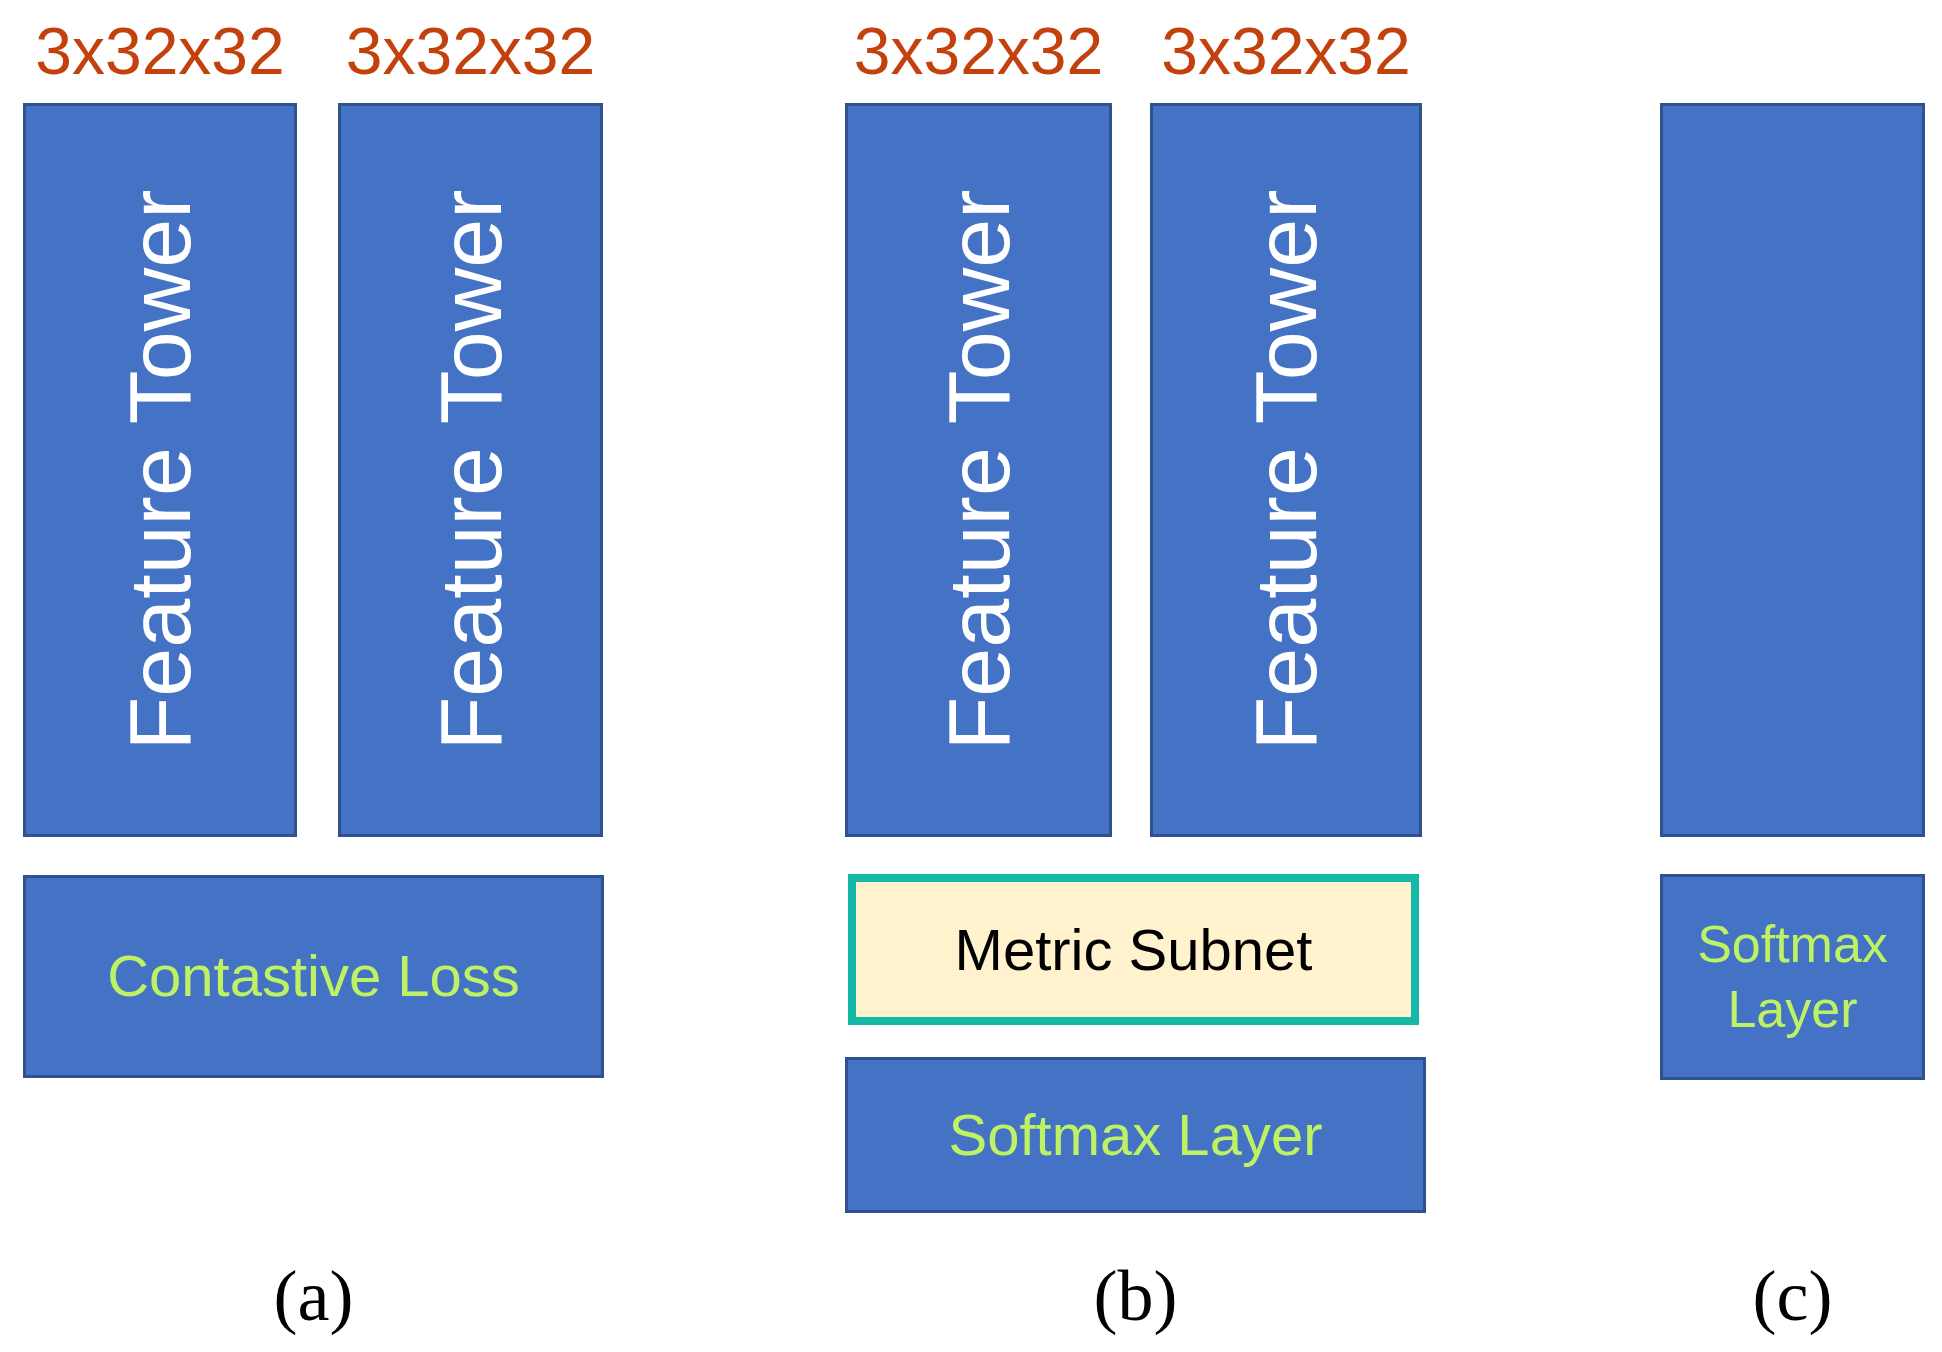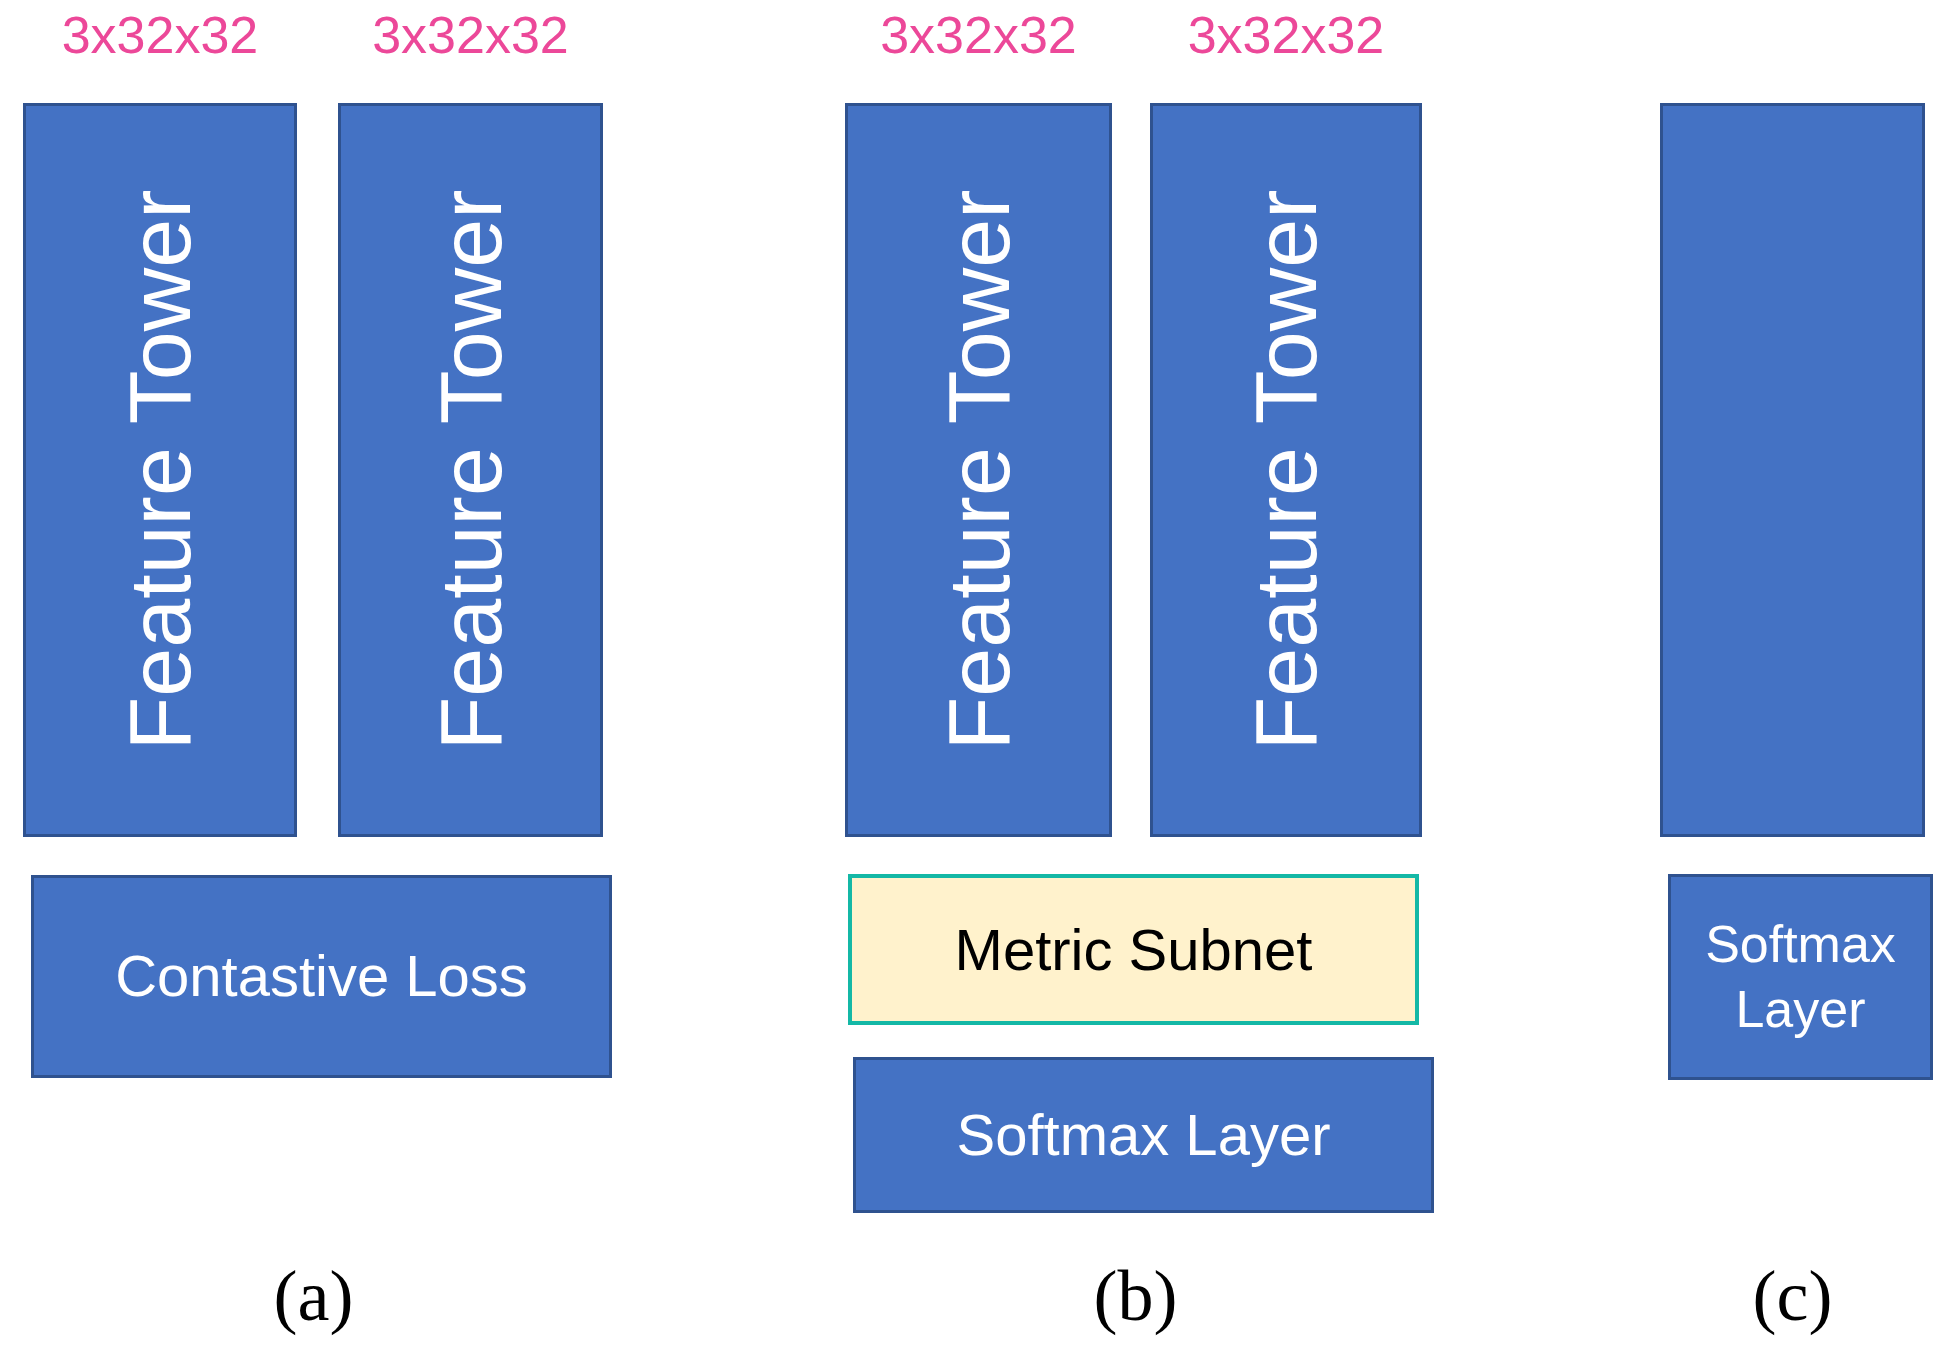--- a/index.html
+++ b/index.html
@@ -20,13 +20,13 @@
 
   .input-label {
     position: absolute;
-    top: 2px;
+    top: 18px;
     height: 66px;
     display: flex;
     align-items: center;
     justify-content: center;
-    font-size: 52px;
-    color: #ec4899;
+    font-size: 66px;
+    color: #c2410c;
     white-space: nowrap;
   }
 

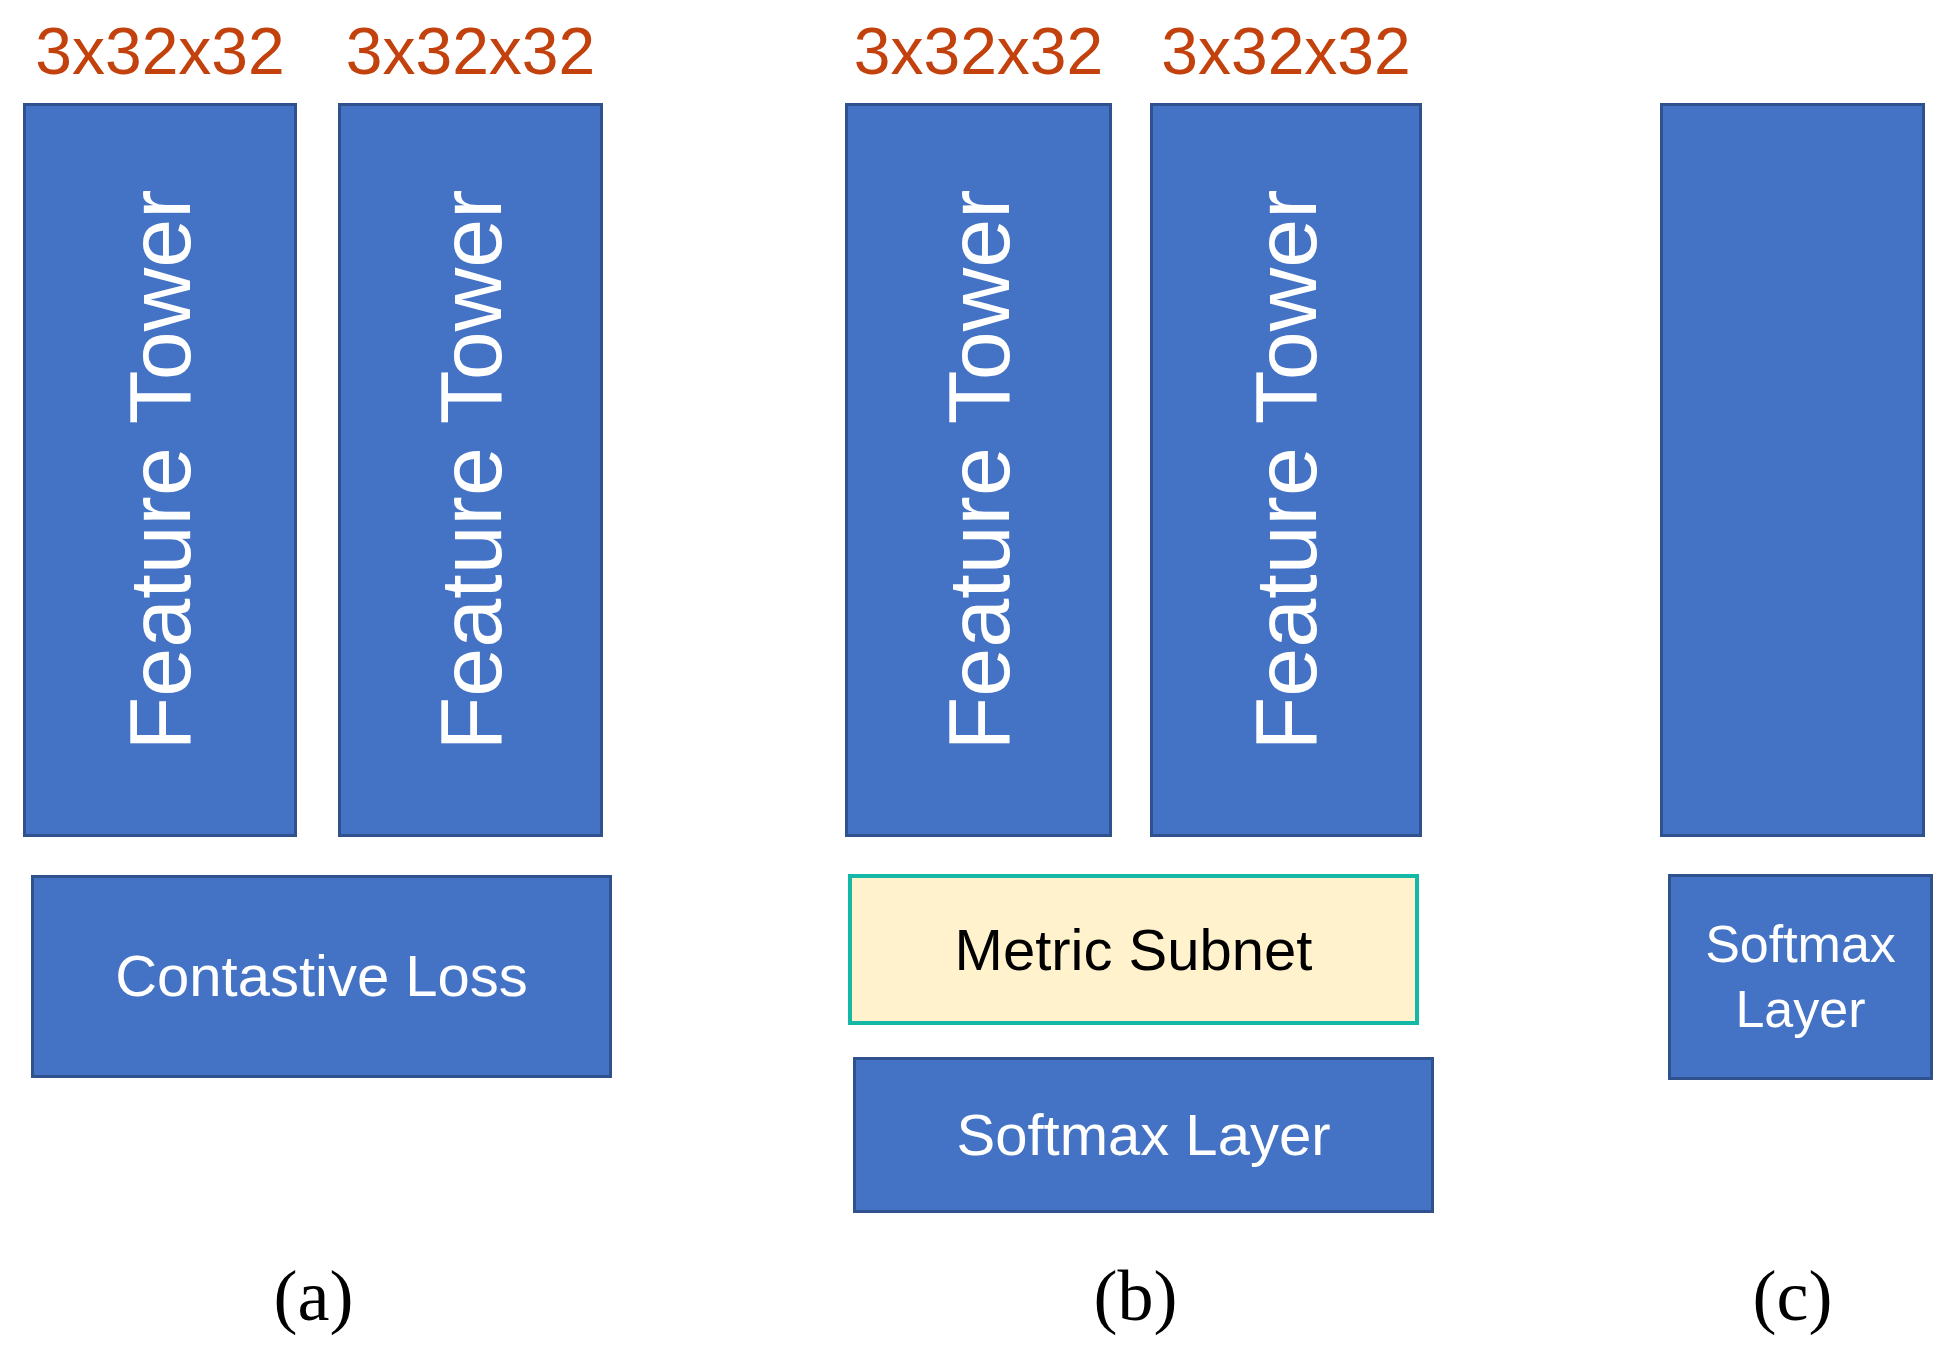--- a/index.html
+++ b/index.html
@@ -57,10 +57,9 @@
     align-items: center;
     justify-content: center;
     text-align: center;
-    color: #ffffff;
+    color: #bef264;
     font-size: 58px;
     line-height: 1.25;
-    margin-left: 8px;
   }
 
   .metric-box {

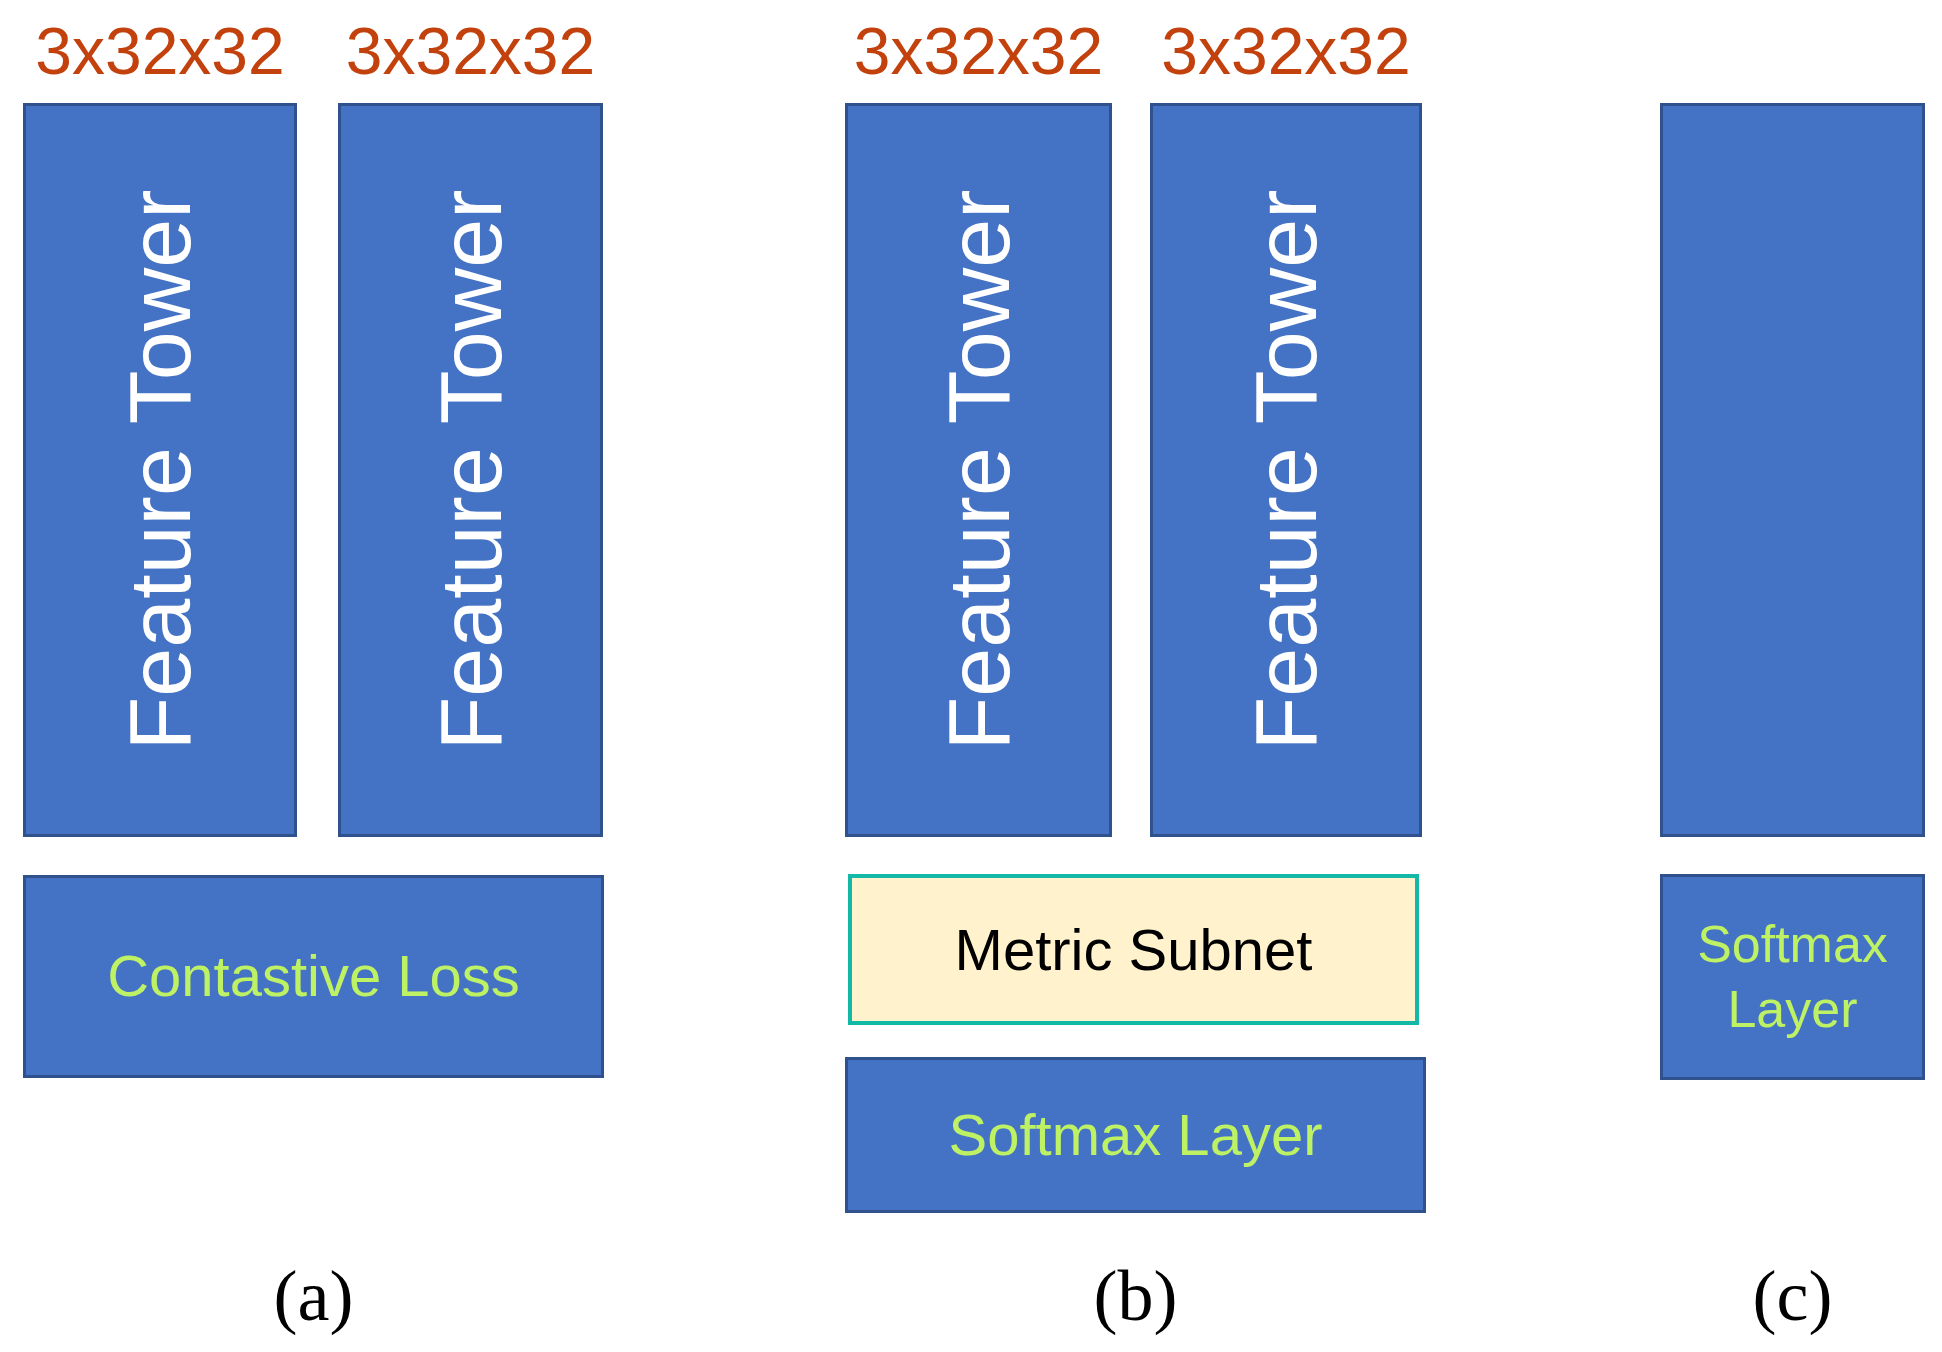--- a/index.html
+++ b/index.html
@@ -65,7 +65,7 @@
   .metric-box {
     position: absolute;
     background: #fff2cc;
-    border: 4px solid #14b8a6;
+    border: 8px solid #14b8a6;
     display: flex;
     align-items: center;
     justify-content: center;

